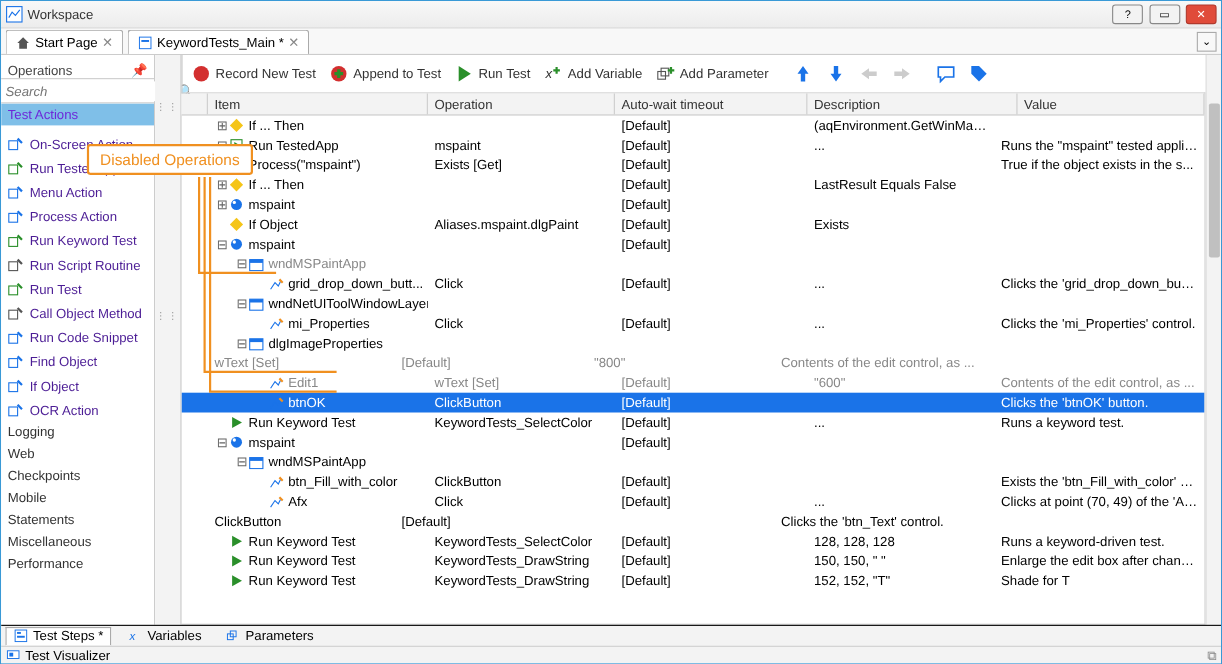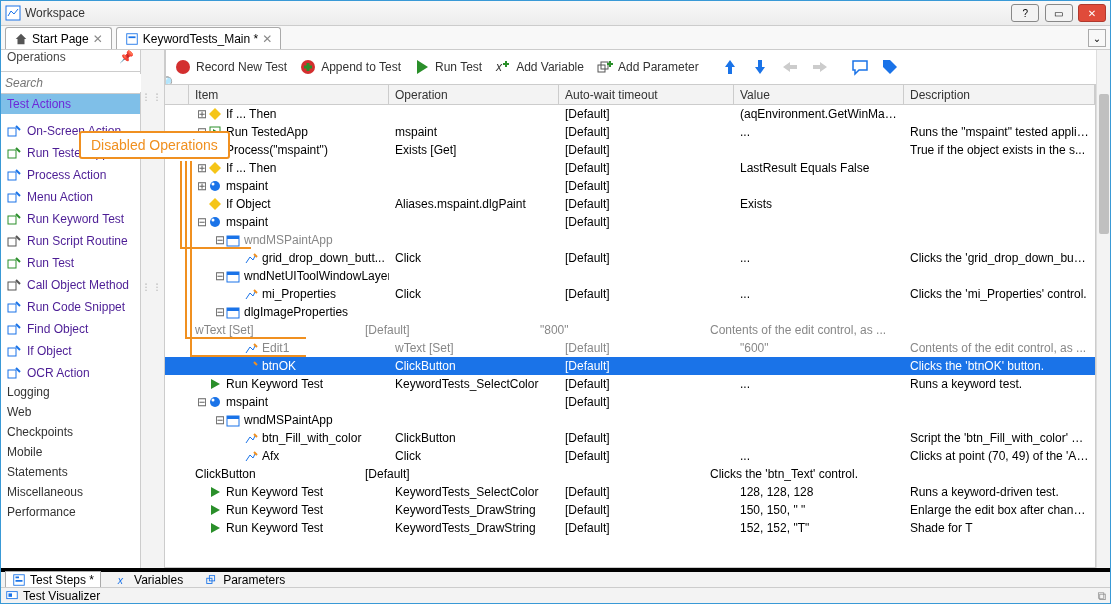--- a/index.html
+++ b/index.html
@@ -14,7 +14,7 @@
 .tab-top .x { color:#888; cursor:pointer; }
 .tabs-top .chev { position:absolute; right:4px; top:3px; width:18px; height:18px; border:1px solid #aaa; display:flex; align-items:center; justify-content:center; font-size:10px; }
 .op-panel { position:absolute; left:0; top:49px; bottom:35px; width:140px; border-right:1px solid #ccc; background:#fff; display:flex; flex-direction:column; }
-.op-head { height:22px; border-bottom:1px solid #ccc; display:flex; align-items:flex-start; padding:0 6px; }
+.op-head { height:22px; border-bottom:1px solid #ccc; display:flex; align-items:flex-end; padding:0 6px; }
 .op-head .t { flex:1; color:#444; }
 .op-head .pin { color:#777; }
 .op-search { height:22px; border-bottom:1px solid #ccc; display:flex; align-items:center; padding:0 4px; }

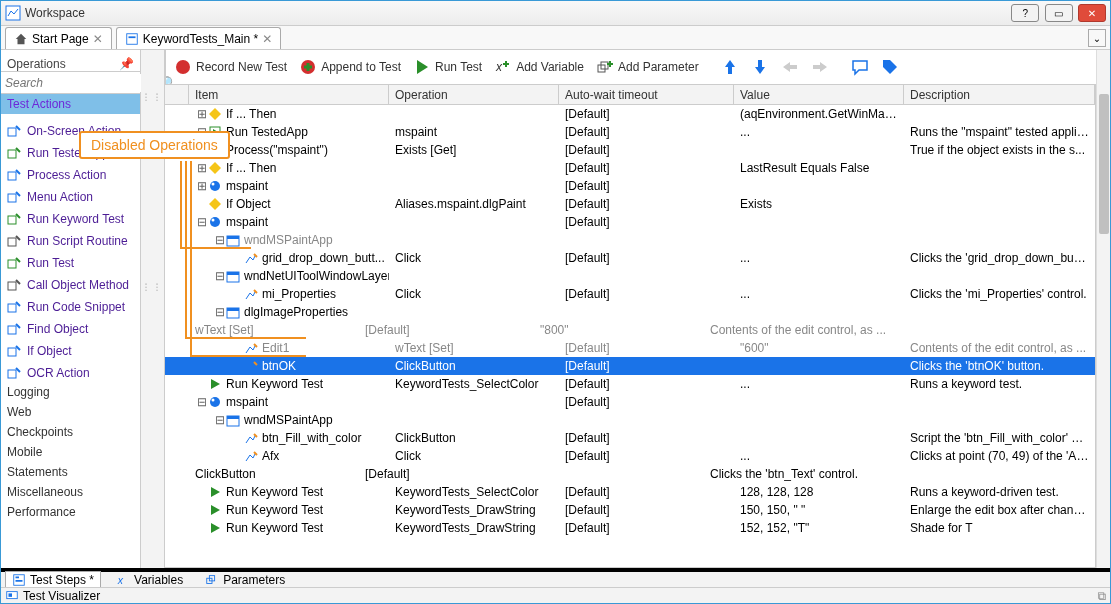--- a/index.html
+++ b/index.html
@@ -279,8 +279,8 @@
     <div class="col w-item">Item</div>
     <div class="col w-op">Operation</div>
     <div class="col w-aw">Auto-wait timeout</div>
+    <div class="col w-desc">Description</div>
     <div class="col w-val">Value</div>
-    <div class="col w-desc">Description</div>
   </div>
   <div class="rows" id="rows">
       <div class="row">

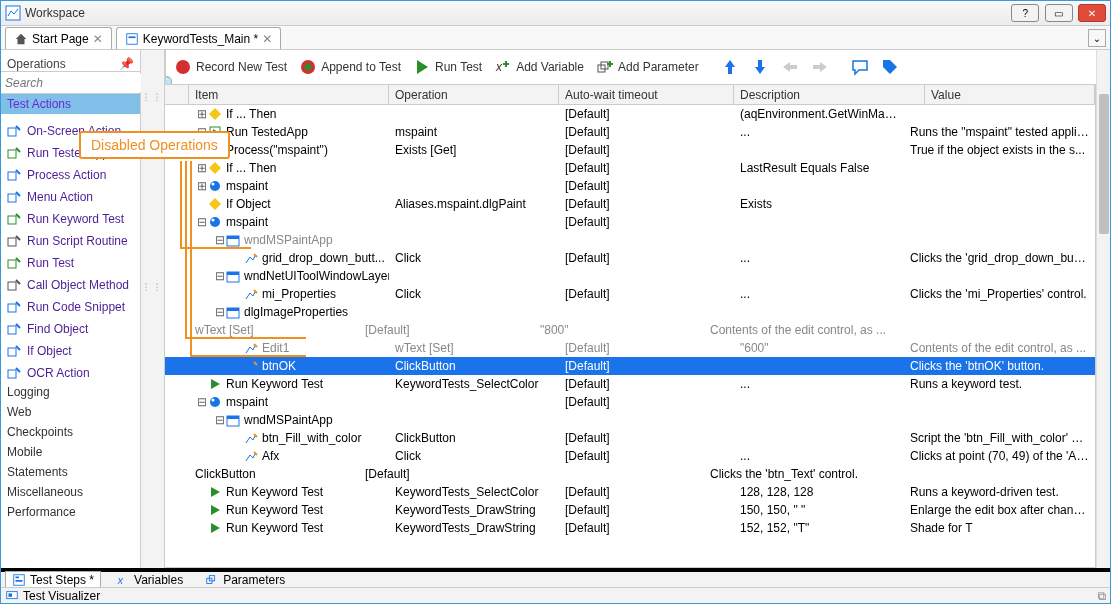--- a/index.html
+++ b/index.html
@@ -123,14 +123,14 @@
             <rect x="1" y="4" width="8" height="8" fill="#fff" stroke="#1a73e8"></rect>
             <path d="M9 2 L13 6" stroke="#1a73e8" stroke-width="2"></path>
           </svg>
-          <span>Process Action</span>
+          <span>Menu Action</span>
         </div>
         <div class="op-item">
           <svg class="dot" viewBox="0 0 14 14">
             <rect x="1" y="4" width="8" height="8" fill="#fff" stroke="#1a73e8"></rect>
             <path d="M9 2 L13 6" stroke="#1a73e8" stroke-width="2"></path>
           </svg>
-          <span>Menu Action</span>
+          <span>Process Action</span>
         </div>
         <div class="op-item">
           <svg class="dot" viewBox="0 0 14 14">

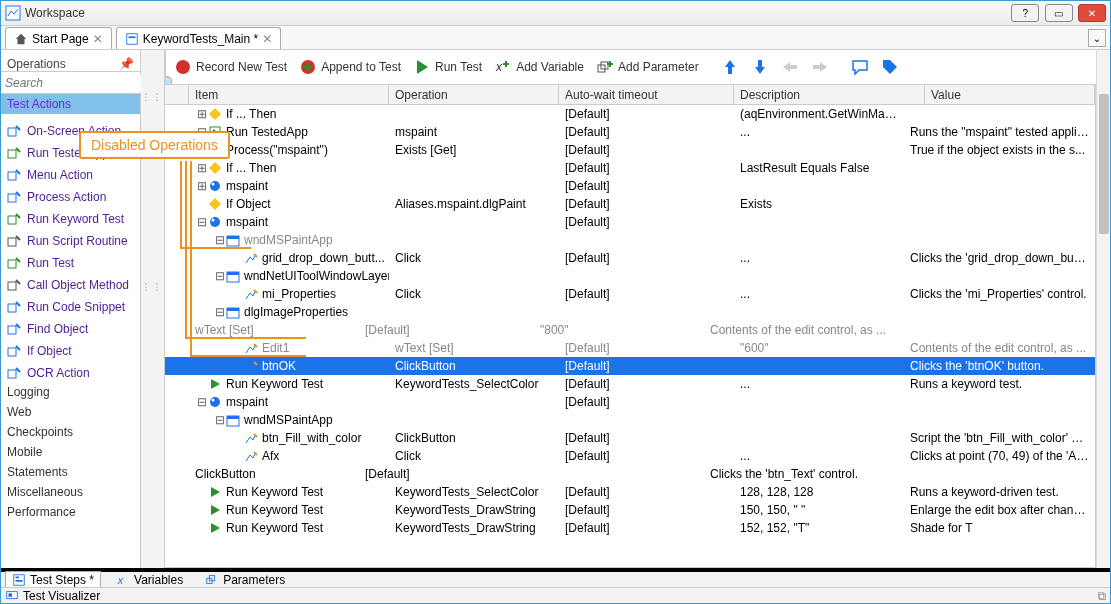--- a/index.html
+++ b/index.html
@@ -554,7 +554,7 @@
         <div class="cell w-op">ClickButton</div>
         <div class="cell w-aw">[Default]</div>
         <div class="cell w-val"></div>
-        <div class="cell w-desc">Script the 'btn_Fill_with_color' co...</div>
+        <div class="cell w-desc">Exists the 'btn_Fill_with_color' co...</div>
       </div>
       <div class="row">
         <div class="cell" style="width:24px;padding:0"></div>

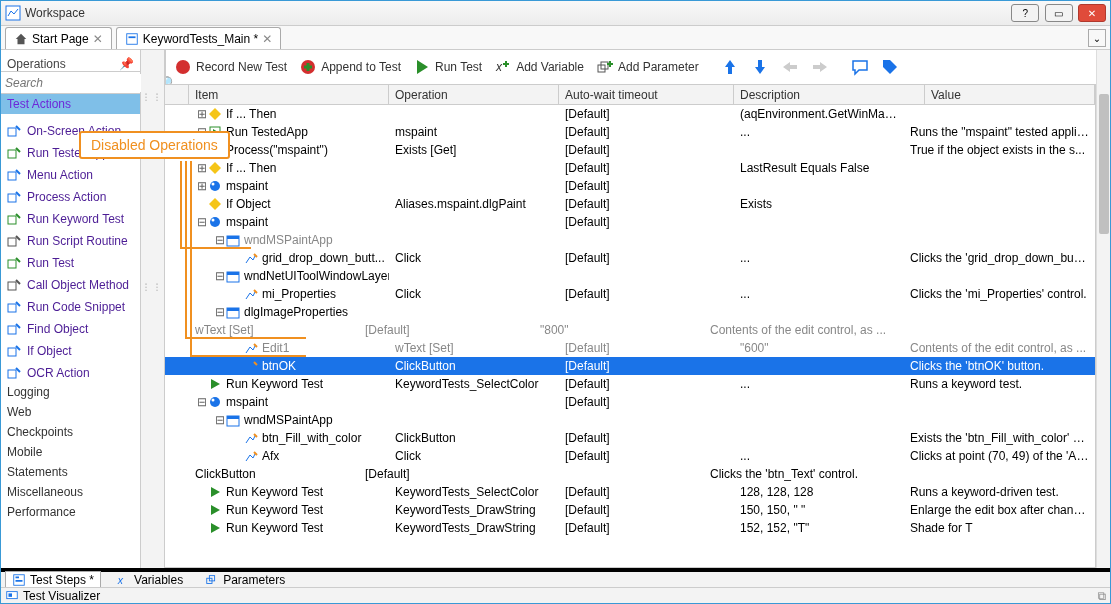--- a/index.html
+++ b/index.html
@@ -48,7 +48,7 @@
 .tp { display:inline-block; width:9px; text-align:center; color:#666; margin-right:2px; flex-shrink:0; }
 .vscroll { position:absolute; right:0; top:49px; bottom:35px; width:14px; background:#f3f3f3; border-left:1px solid #ddd; }
 .vscroll .thumb { position:absolute; top:44px; left:2px; width:10px; height:140px; background:#c0c0c0; border-radius:2px; }
-.bottom-tabs { position:absolute; left:0; bottom:16px; right:0; height:19px; background:#f3f3f3; border-top:4px solid #000000; display:flex; align-items:center; padding:0 4px; gap:8px; }
+.bottom-tabs { position:absolute; left:0; bottom:16px; right:0; height:19px; background:#f3f3f3; border-top:1px solid #000000; display:flex; align-items:center; padding:0 4px; gap:8px; }
 .btab { display:flex; align-items:center; gap:4px; padding:0 6px; border:1px solid transparent; height:17px; }
 .btab.active { background:#fff; border:1px solid #aaa; border-bottom-color:#fff; }
 .footer { position:absolute; left:0; bottom:0; right:0; height:16px; background:#f3f3f3; border-top:1px solid #ccc; display:flex; align-items:center; padding:0 4px; gap:4px; }

